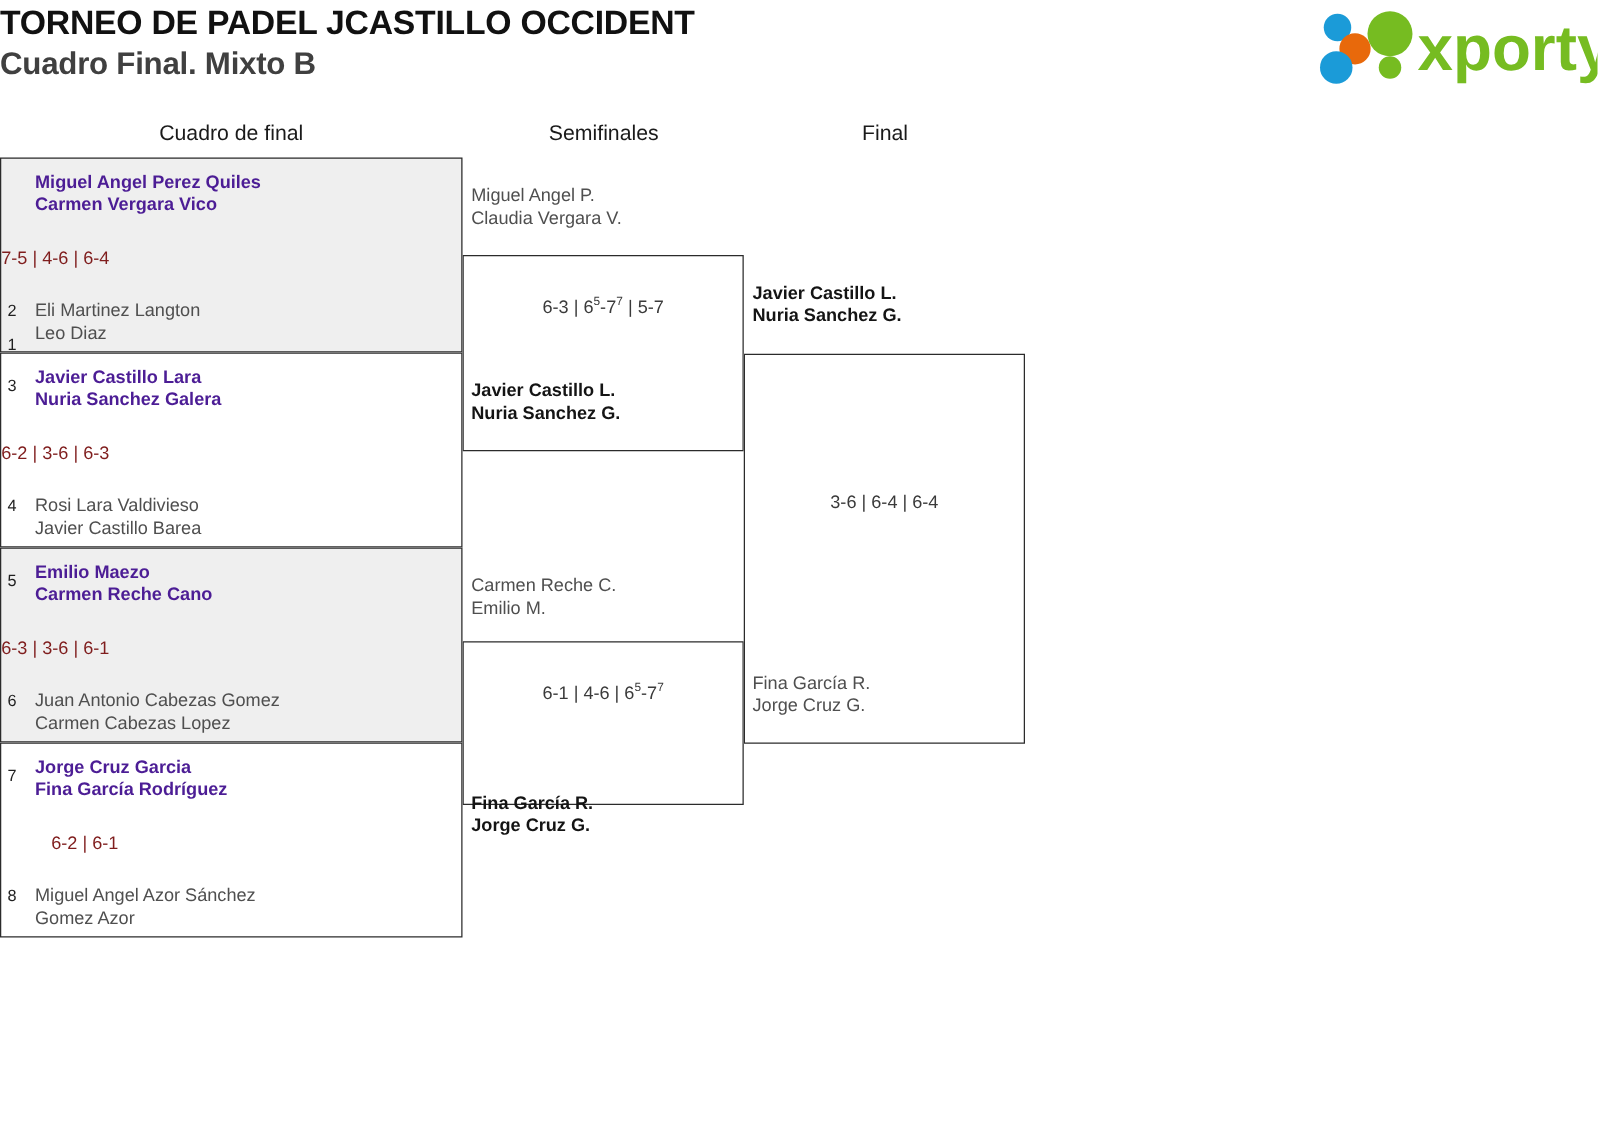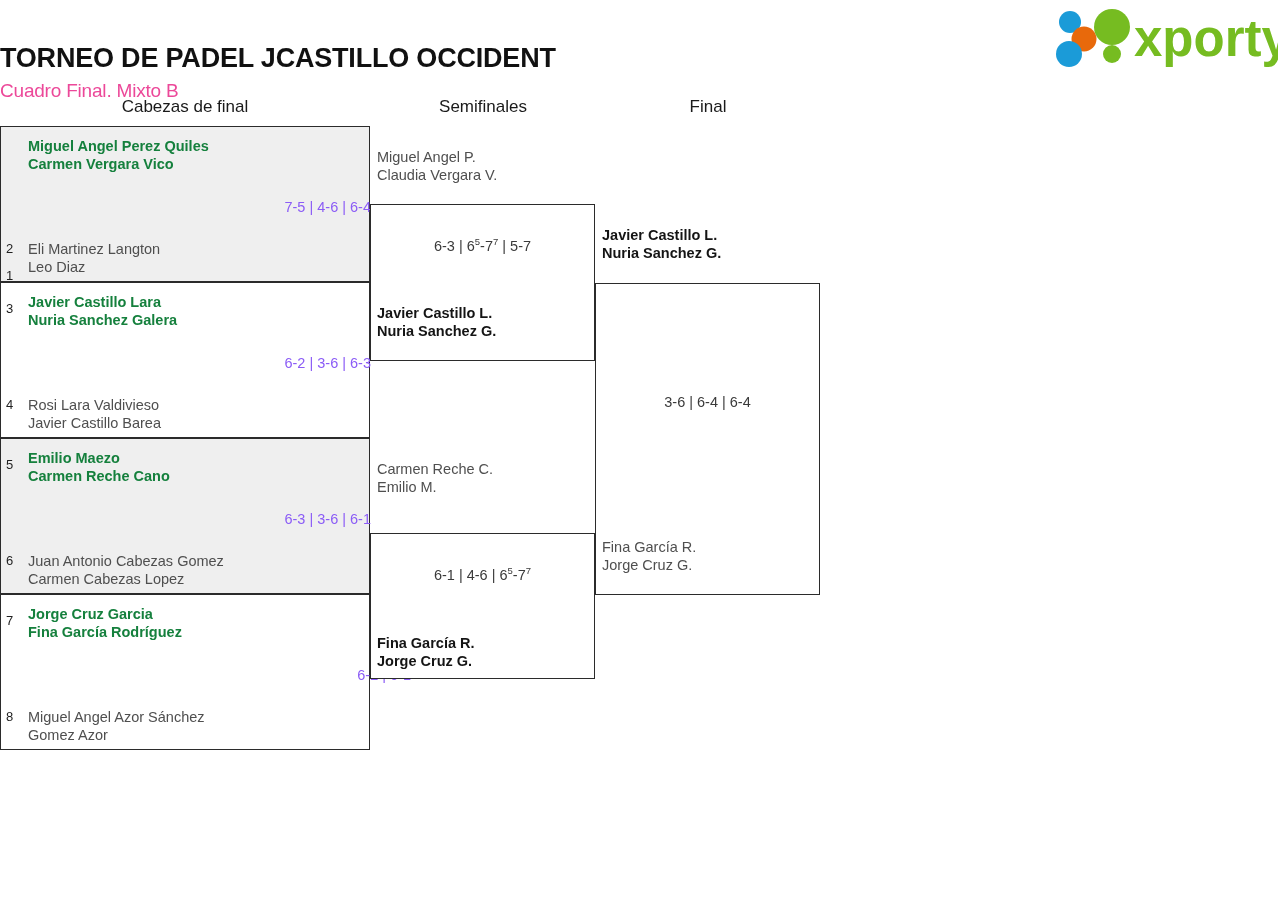--- a/index.html
+++ b/index.html
@@ -24,7 +24,6 @@
     left: 0px;
     top: 2px;
     width: 900px;
-    margin-top: 40px;
   }
   .title-line-1 {
     font-size: 27px;

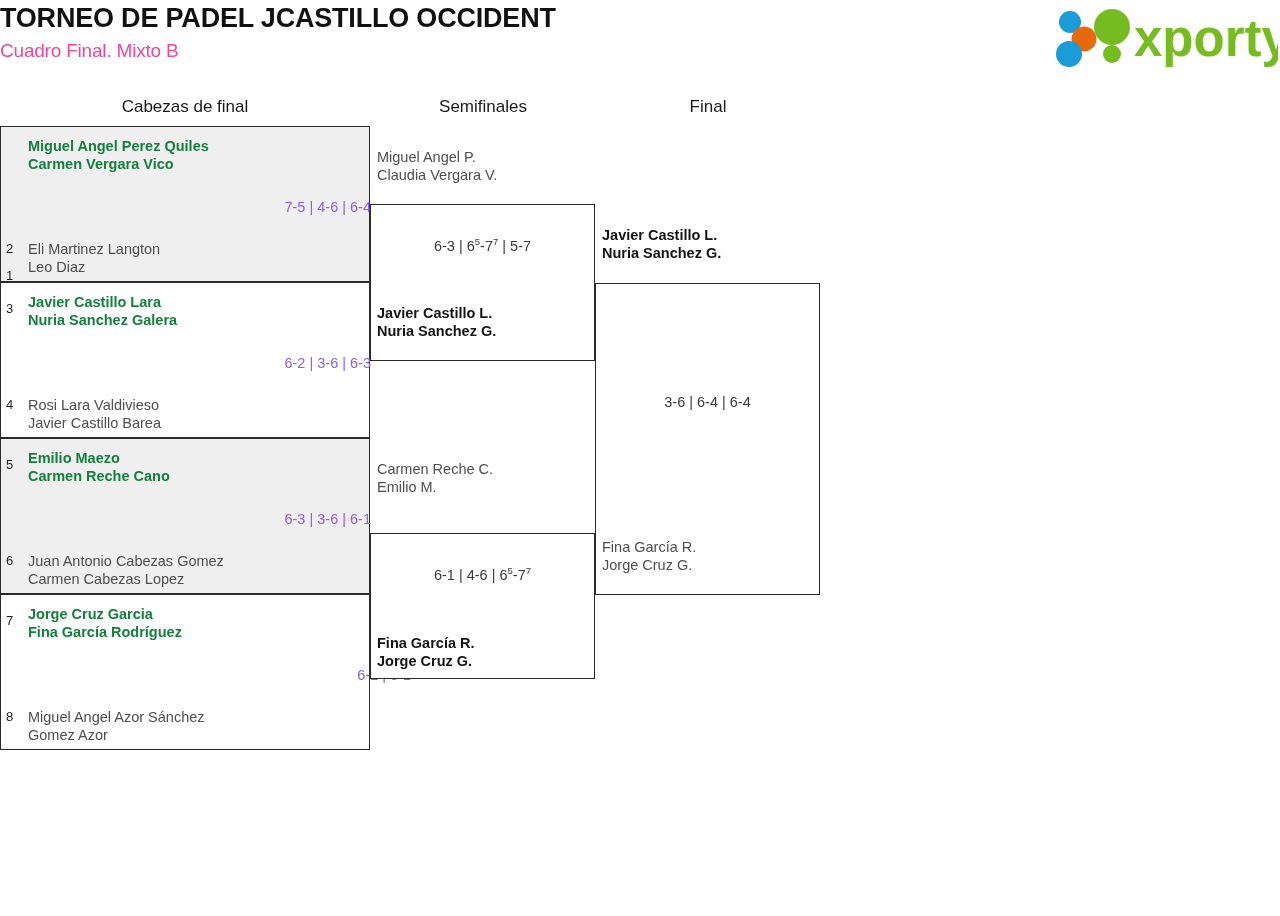--- a/index.html
+++ b/index.html
@@ -34,11 +34,11 @@
     white-space: nowrap;
   }
   .title-line-2 {
-    font-size: 19px;
-    font-weight: normal;
+    font-size: 25px;
+    font-weight: bold;
     line-height: 32px;
     letter-spacing: -0.2px;
-    color: #ec4899;
+    color: #404040;
     white-space: nowrap;
   }
 

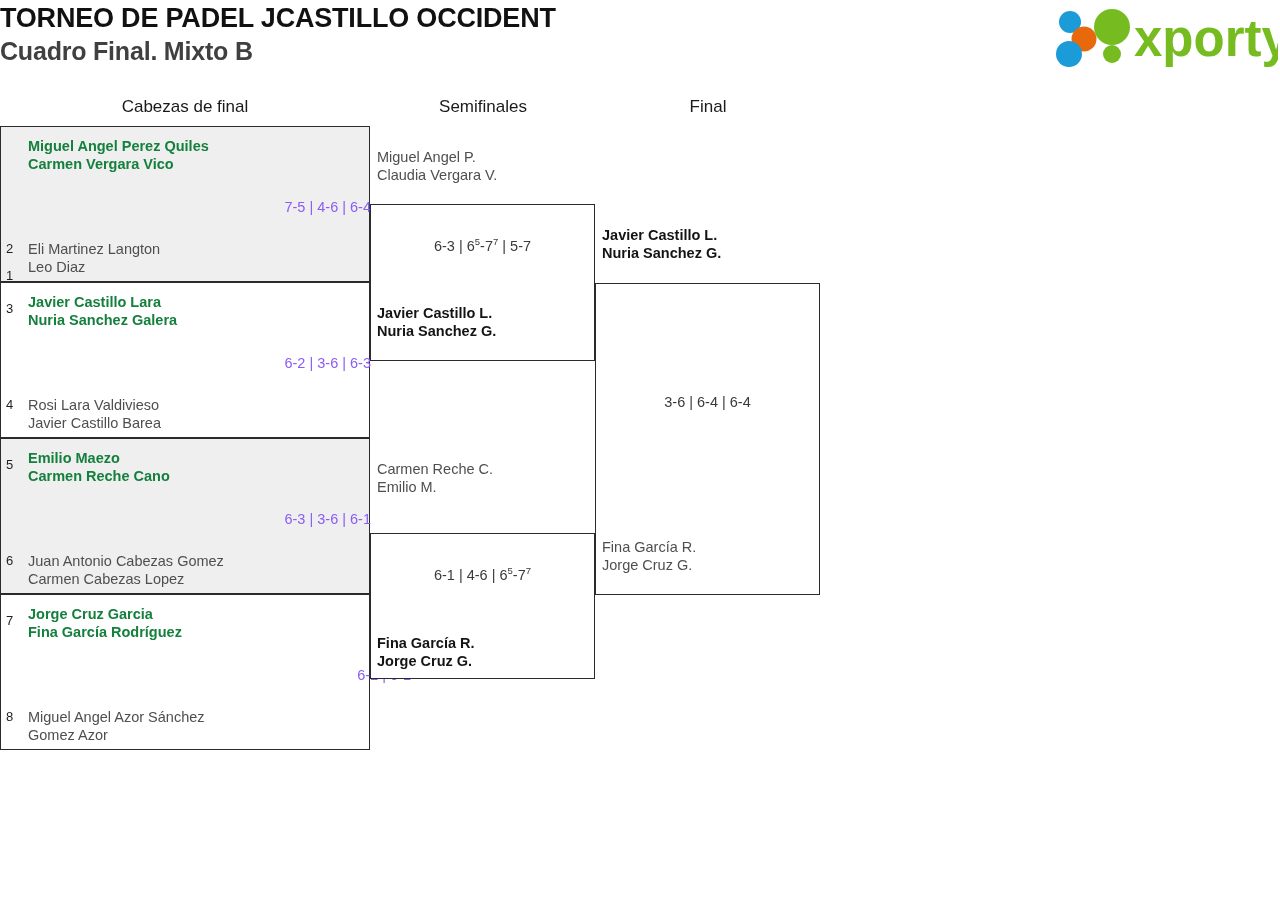--- a/index.html
+++ b/index.html
@@ -152,7 +152,7 @@
     </svg>
   </div>
 
-  <div class="round-header rh-qf">Cabezas de final</div>
+  <div class="round-header rh-qf">Cuadro de final</div>
   <div class="round-header rh-sf">Semifinales</div>
   <div class="round-header rh-f">Final</div>
 

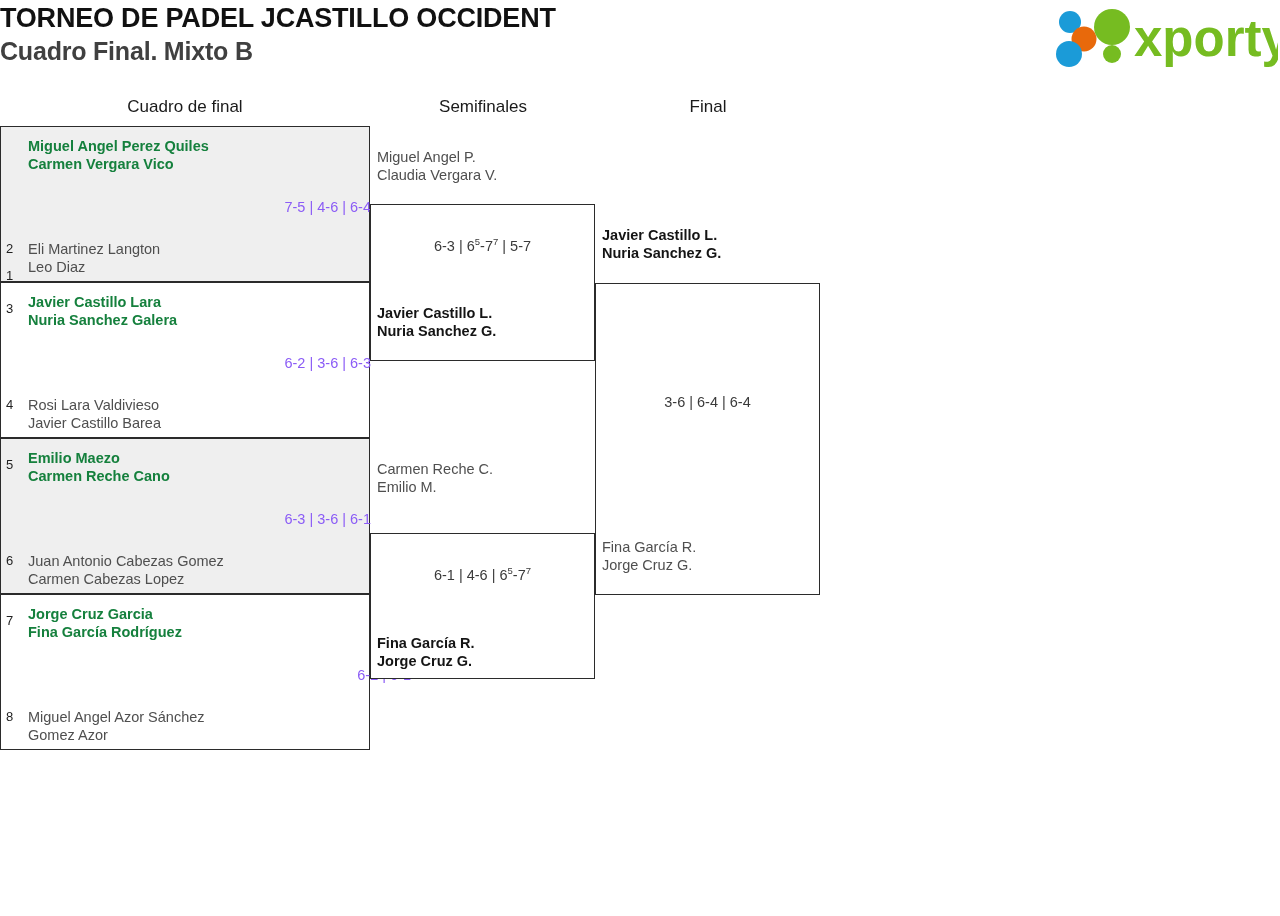--- a/index.html
+++ b/index.html
@@ -89,7 +89,7 @@
     font-size: 14.5px;
     line-height: 18px;
   }
-  .qf .team.winner { font-weight: bold; color: #15803d; }
+  .qf .team.winner { font-weight: bold; color: #4c1d95; }
   .qf .team.loser  { font-weight: normal; color: #4f4f4f; }
   .qf .score {
     position: absolute;

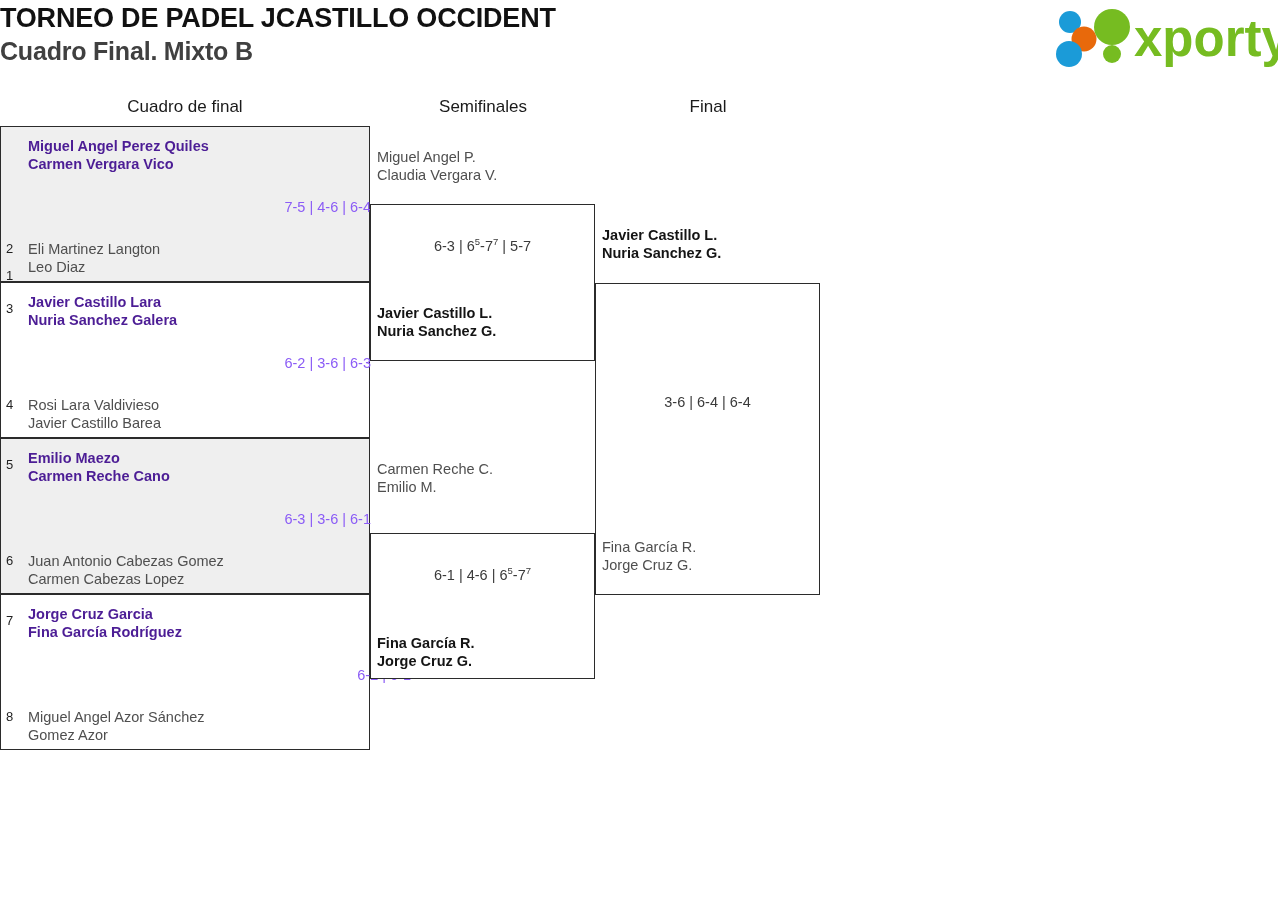--- a/index.html
+++ b/index.html
@@ -95,10 +95,10 @@
     position: absolute;
     left: 0;
     width: 370px;
-    text-align: right;
-    font-size: 14.5px;
-    line-height: 18px;
-    color: #8b5cf6;
+    text-align: left;
+    font-size: 14.5px;
+    line-height: 18px;
+    color: #7f1d1d;
   }
 
   

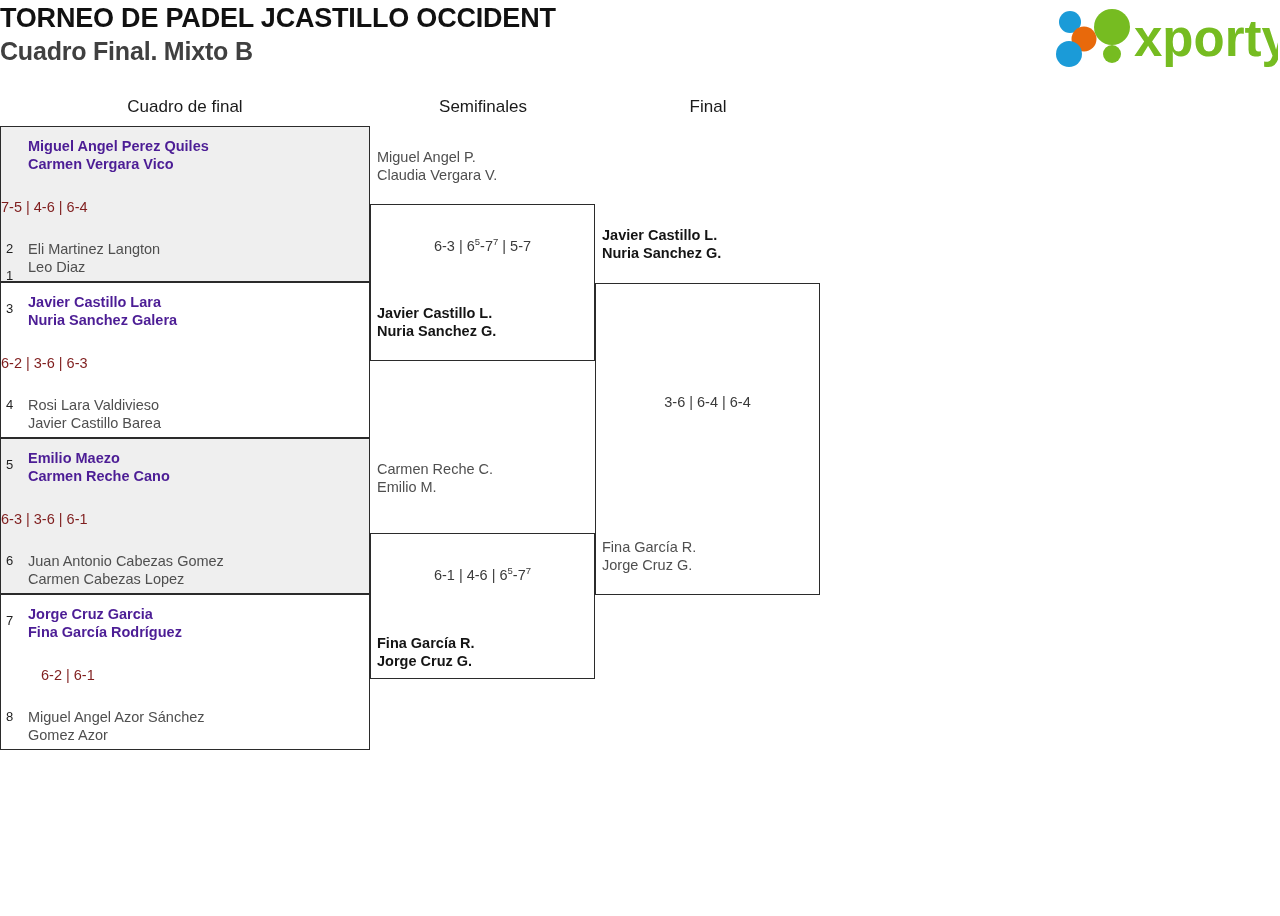--- a/index.html
+++ b/index.html
@@ -233,7 +233,7 @@
     <span class="l2">Emilio M.</span>
   </div>
 
-  <div class="match sf" style="top:533px; height:146px;">
+  <div class="match sf" style="top:513px; height:131px;">
     <div class="boxscore" style="left:0; width:223px; top:32px;">
       <span>6-1 | 4-6 | 6</span><sup>5</sup><span>-7</span><sup>7</sup>
     </div>

